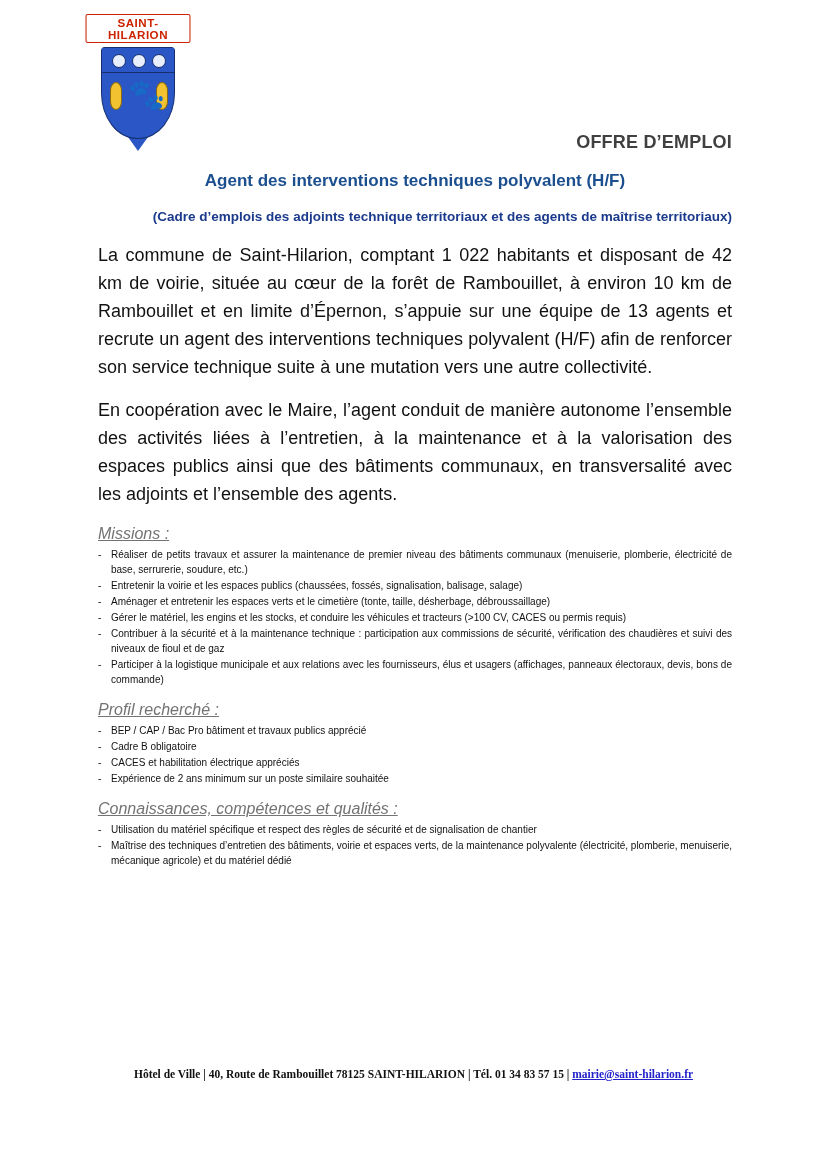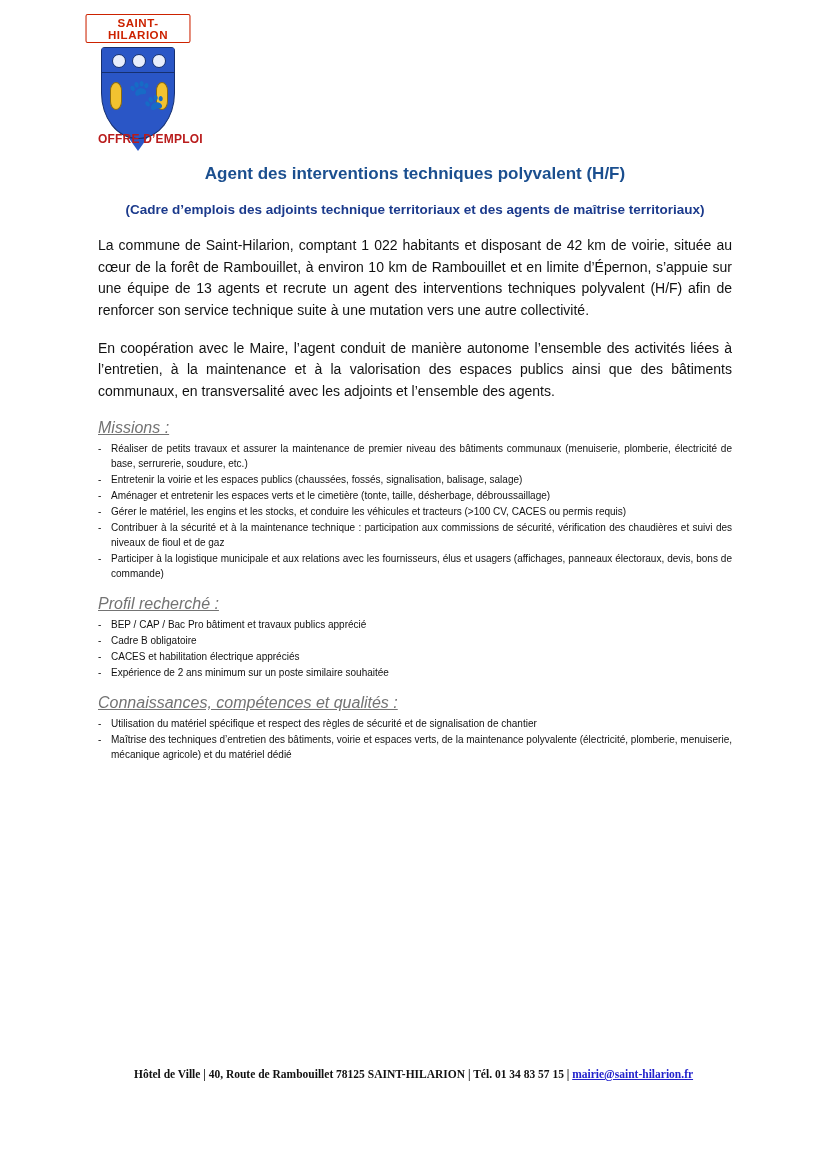--- a/index.html
+++ b/index.html
@@ -112,10 +112,10 @@
   }
 
   .doc-title {
-    text-align: left;
-    color: #b91c1c;
-    font-weight: bold;
-    font-size: 12px;
+    text-align: right;
+    color: #404040;
+    font-weight: bold;
+    font-size: 18px;
     letter-spacing: 0.2px;
     margin: 0 0 18px 0;
   }

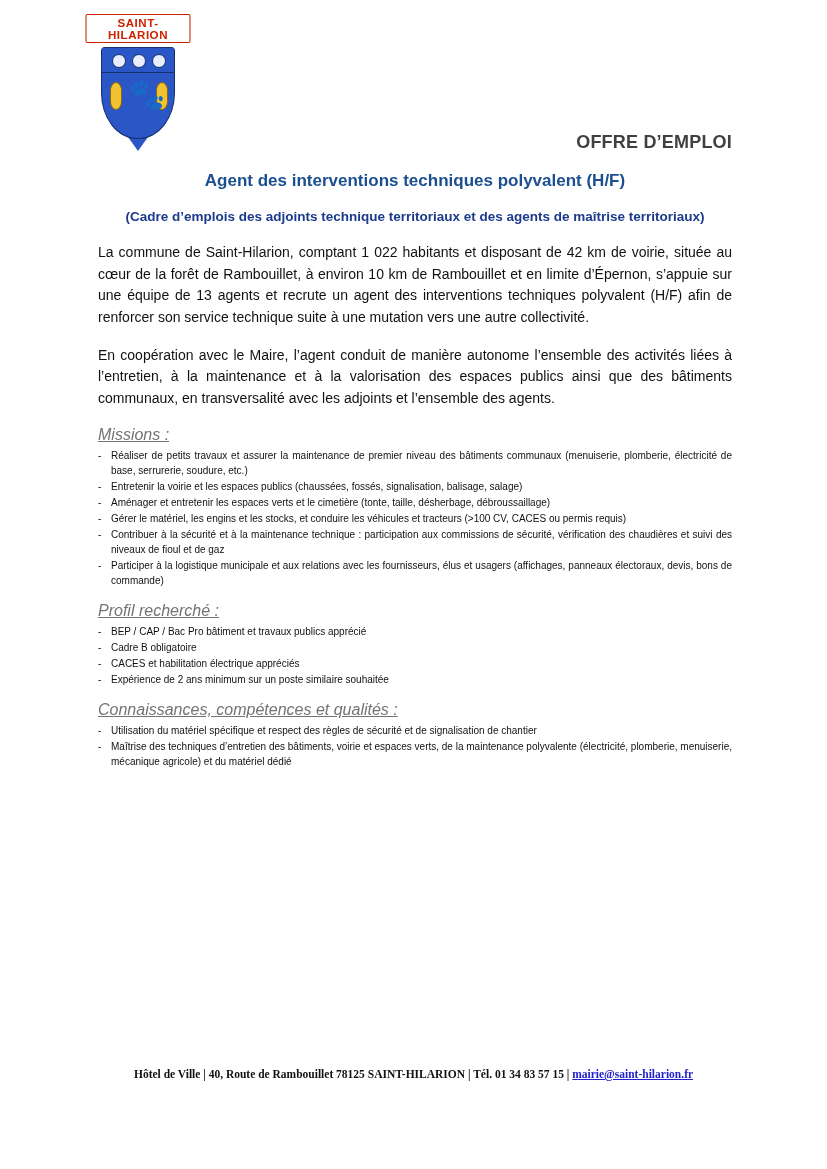--- a/index.html
+++ b/index.html
@@ -127,7 +127,7 @@
     margin: 0 0 18px 0;
   }
   .doc-frame {
-    text-align: center;
+    text-align: right;
     color: #1b3a8c;
     font-weight: bold;
     font-size: 13.5px;

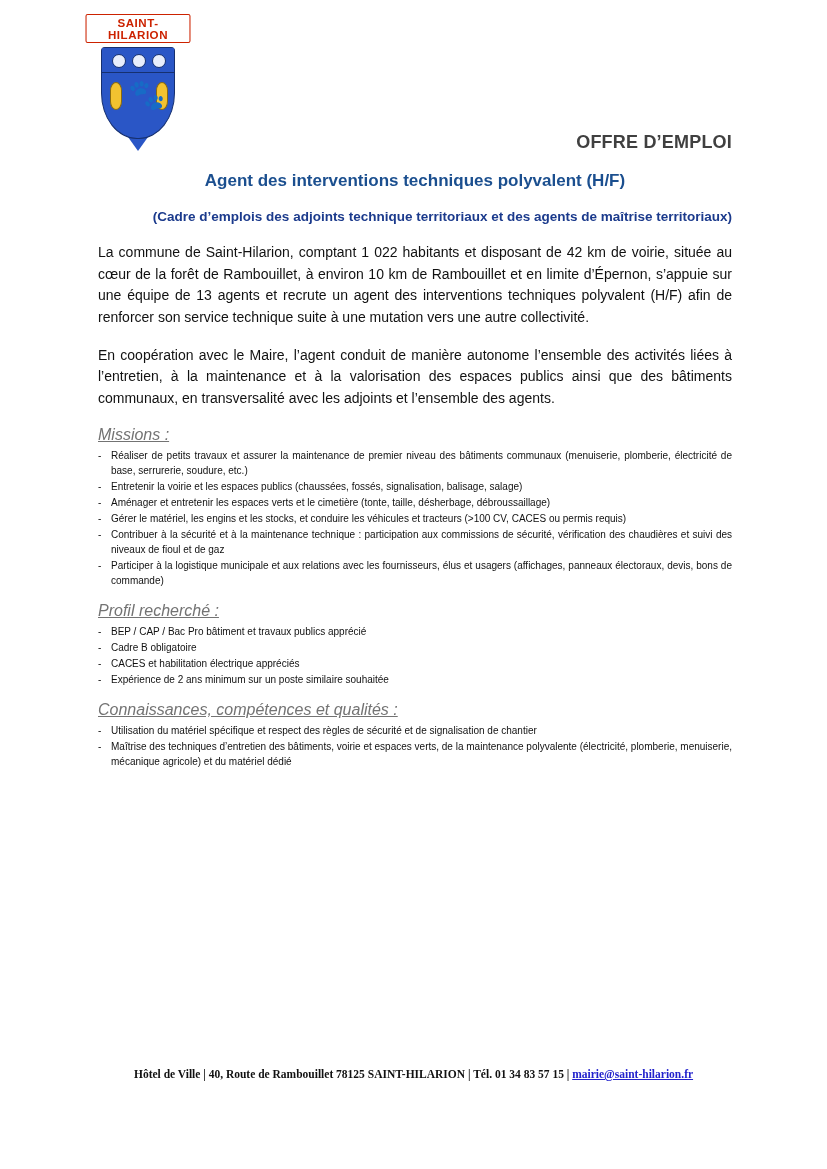--- a/index.html
+++ b/index.html
@@ -136,7 +136,7 @@
 
   p.para {
     margin: 0 0 16px 0;
-    font-size: 14px;
+    font-size: 18px;
     line-height: 1.55;
     text-align: justify;
     color: #111111;

